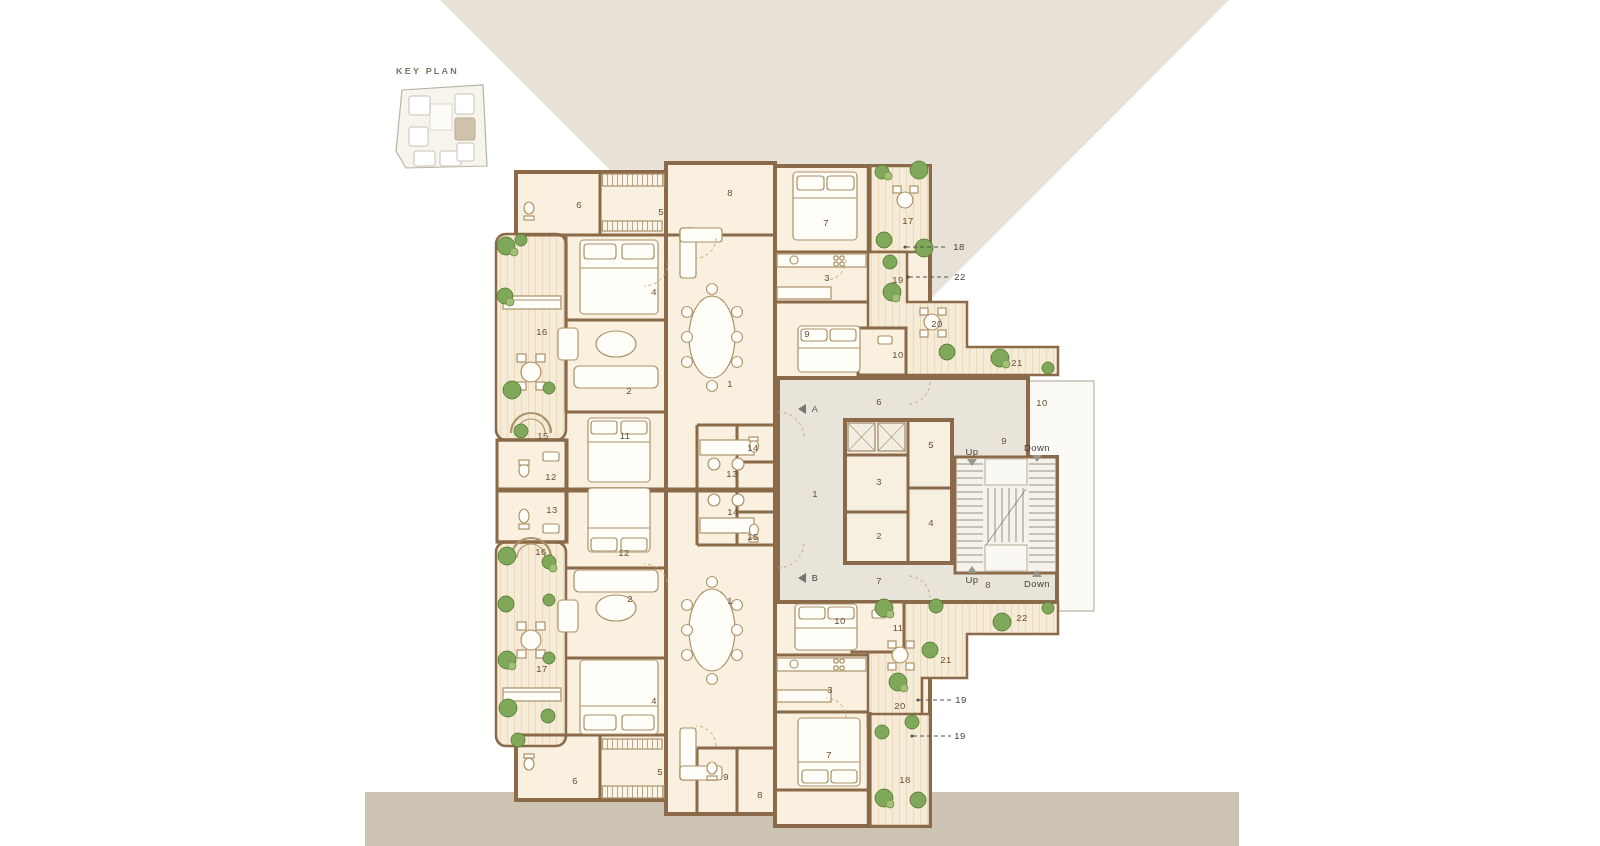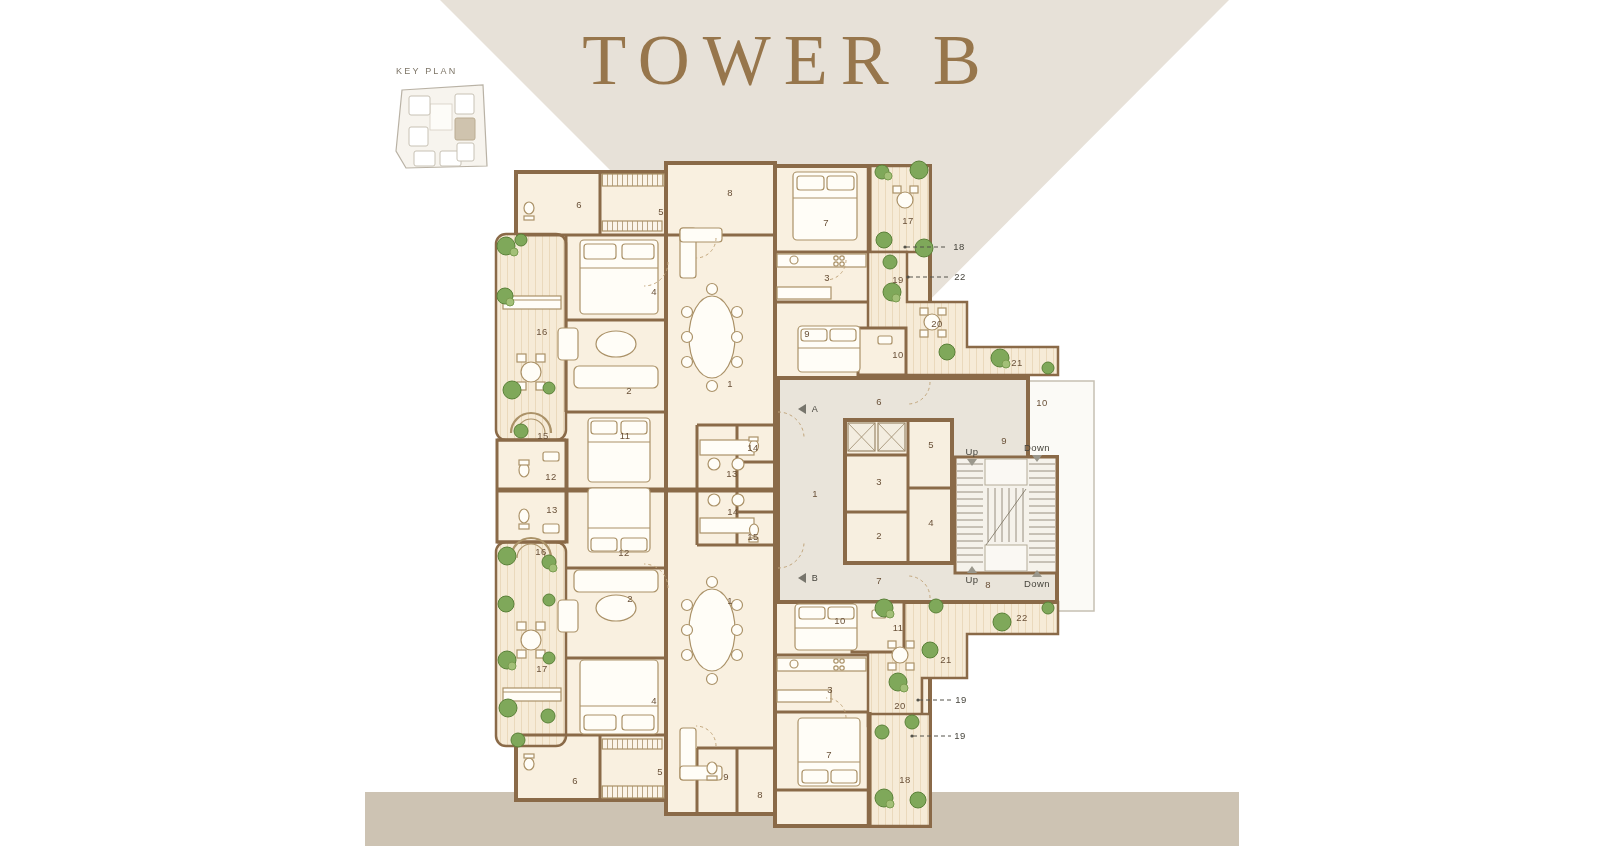--- a/index.html
+++ b/index.html
@@ -9,7 +9,7 @@
   .page-title{position:absolute;left:788px;top:24px;transform:translateX(-50%);
     font-family:"Liberation Serif",serif;font-weight:400;font-size:72px;line-height:1;
     letter-spacing:13px;color:#97764c;white-space:nowrap;}
-  .kp-title{position:absolute;left:396px;top:66px;font-size:9px;font-weight:normal;
+  .kp-title{position:absolute;left:396px;top:66px;font-size:9px;font-weight:bold;
     letter-spacing:2.2px;color:#7d7567;}
   .labels{position:absolute;left:0;top:0;width:1600px;height:846px;pointer-events:none;}
   .pl{position:absolute;transform:translate(-50%,-50%);font-size:9.5px;color:#6a5138;

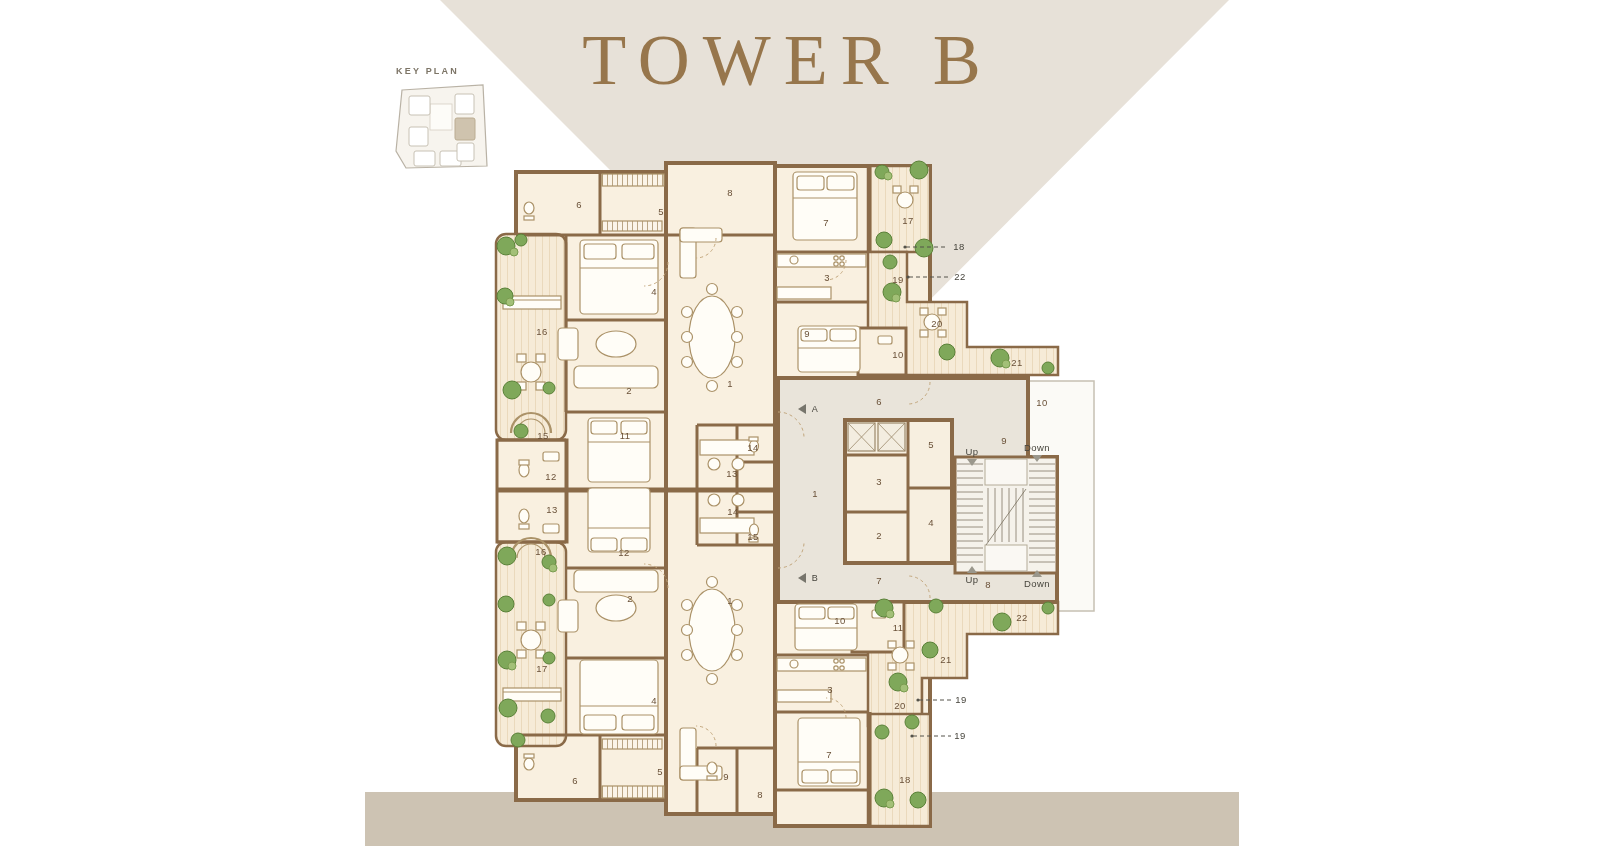--- a/index.html
+++ b/index.html
@@ -399,7 +399,6 @@
   </g>
 </svg>
 
-<div class="page-title">TOWER B</div>
 <div class="kp-title">KEY PLAN</div>
 <div class="labels">
       <div class="pl room" style="left: 579px; top: 205px;">6</div>

